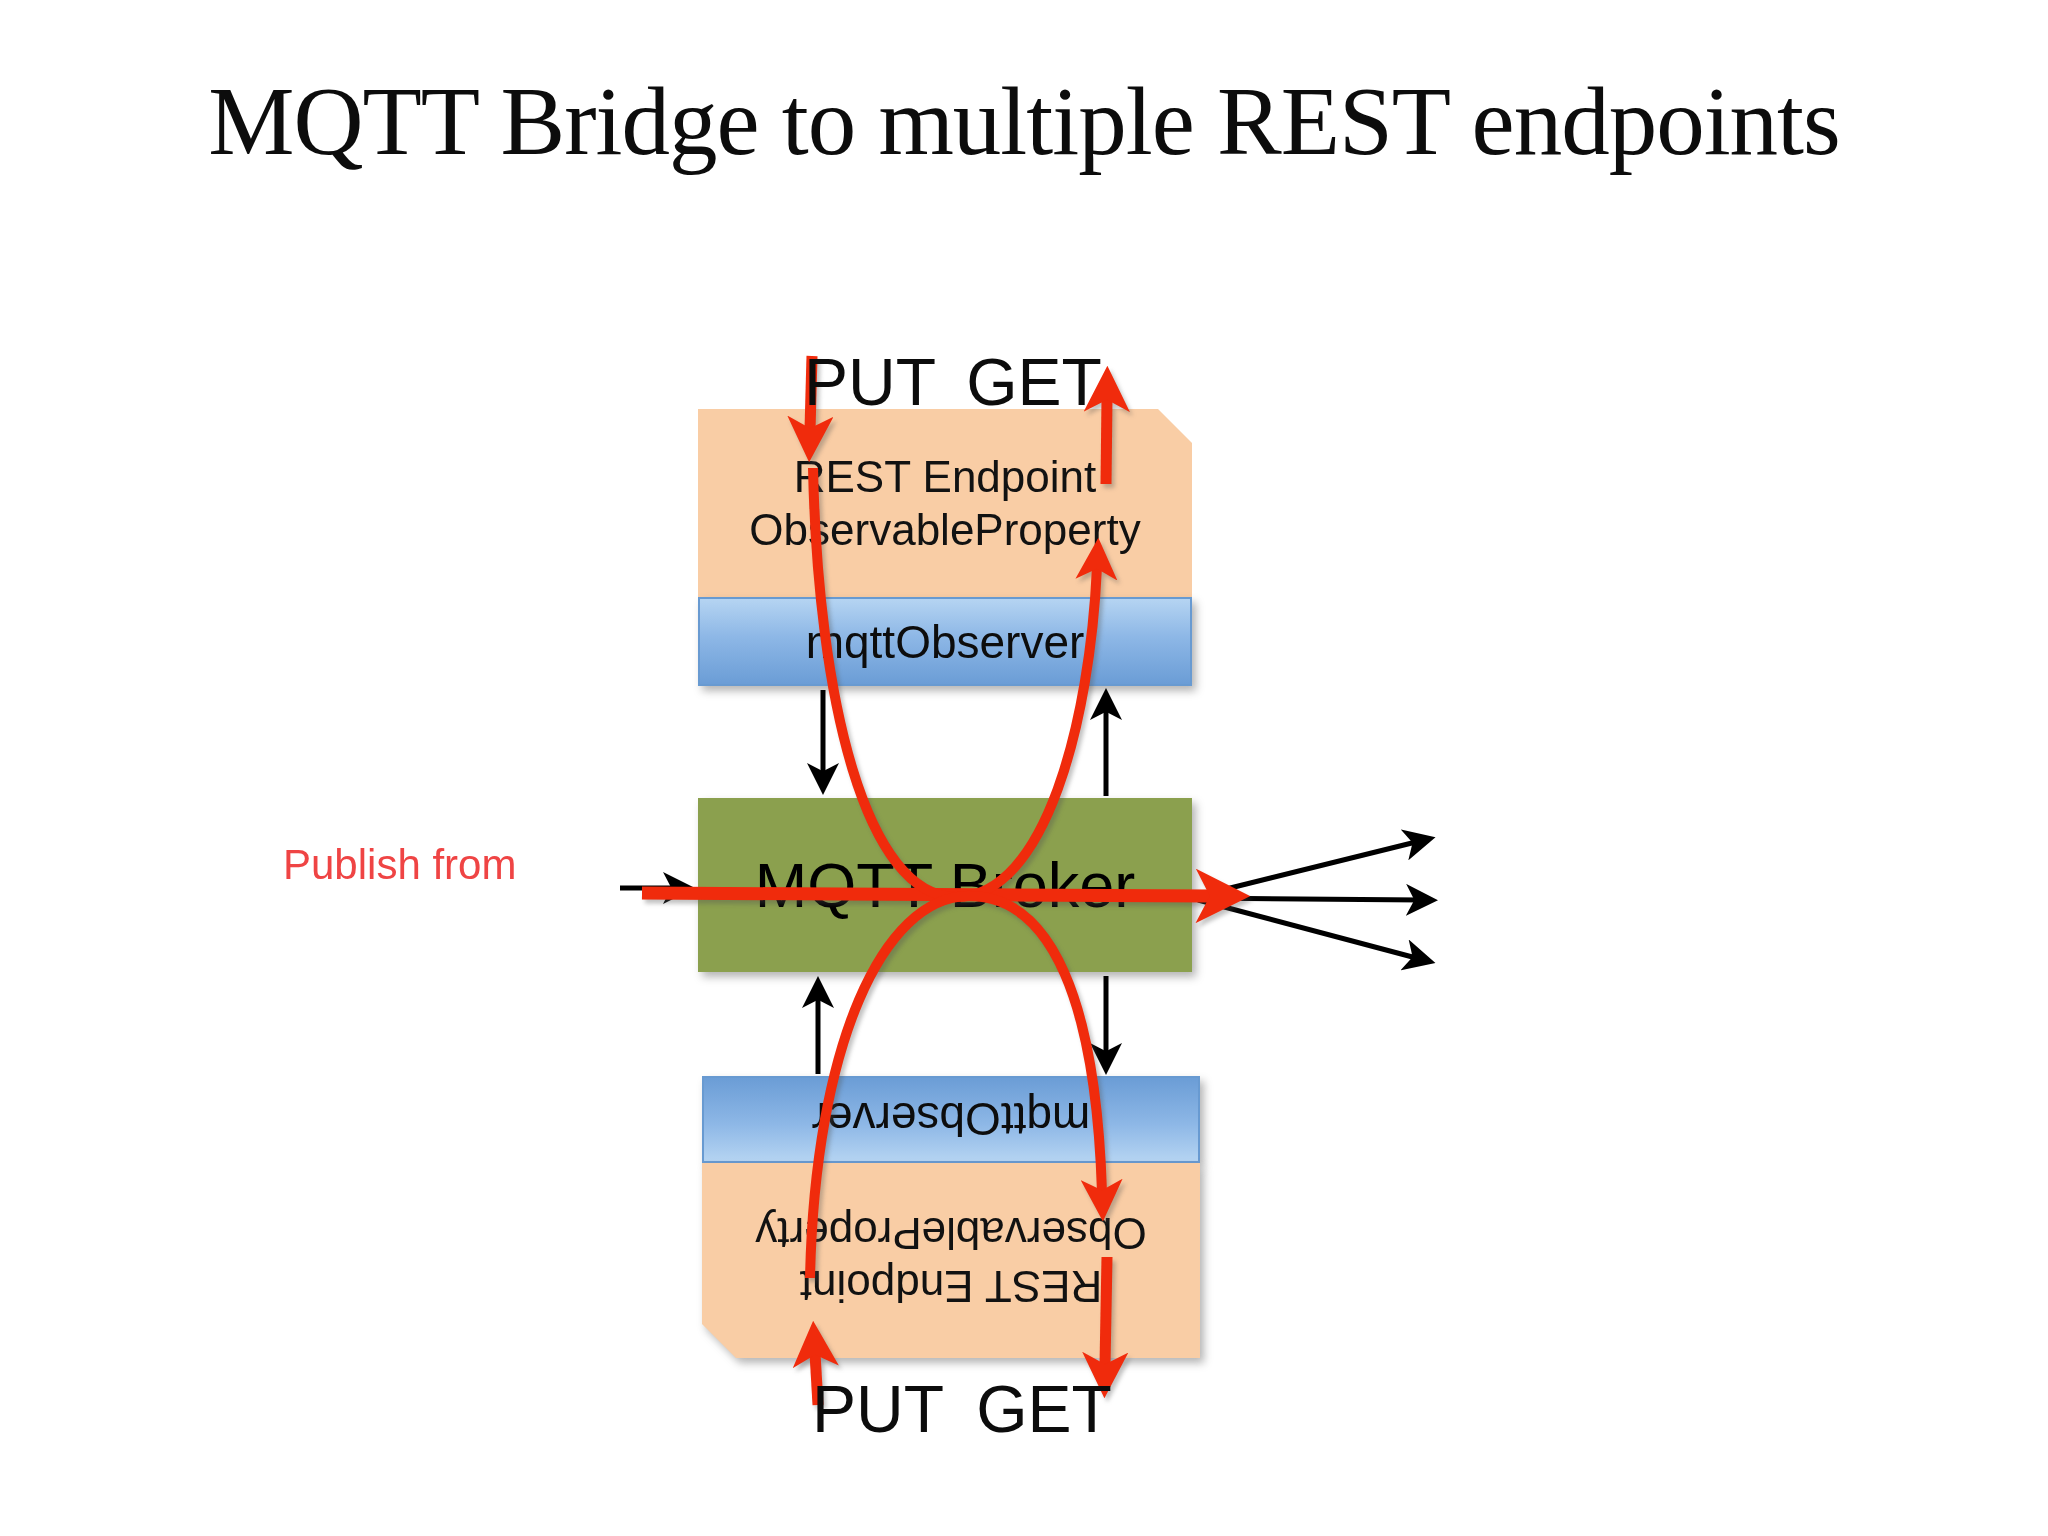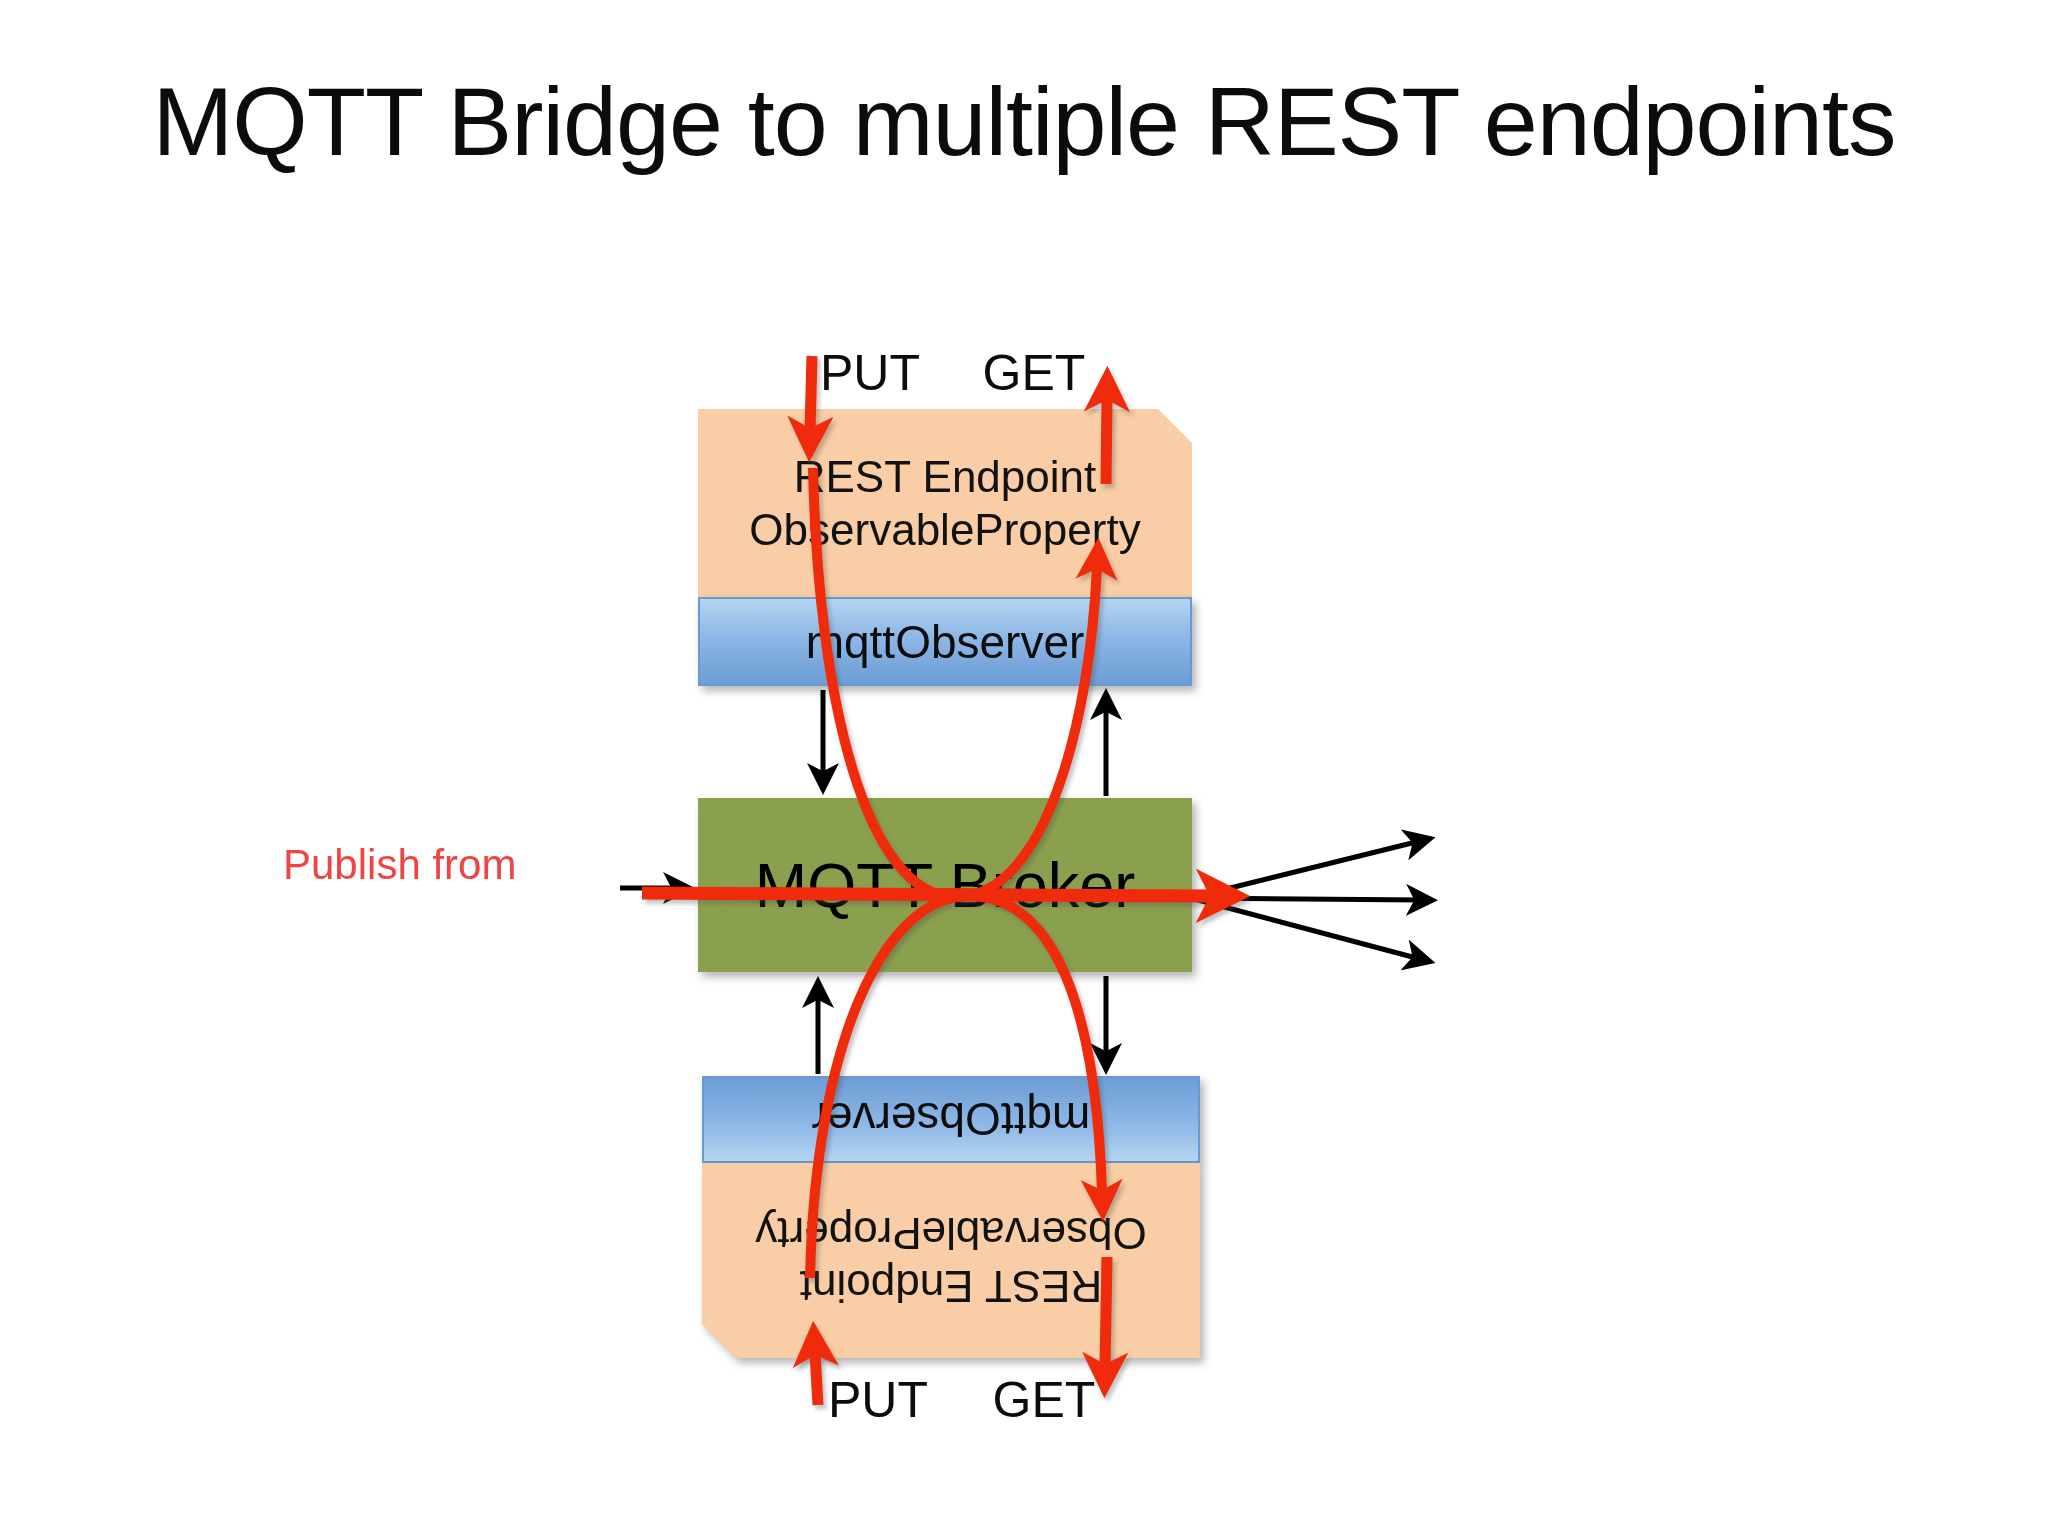--- a/index.html
+++ b/index.html
@@ -9,7 +9,7 @@
   }
   .title{
     position:absolute;left:0;top:66px;width:2048px;text-align:center;
-    font-size:97px;font-weight:400;color:#0c0c0c;letter-spacing:-1px;
+    font-size:97px;font-weight:400;color:#0c0c0c;letter-spacing:-1px;font-family:Liberation Serif, serif;
   }
   .box{position:absolute;display:flex;align-items:center;justify-content:center;
        text-align:center;}

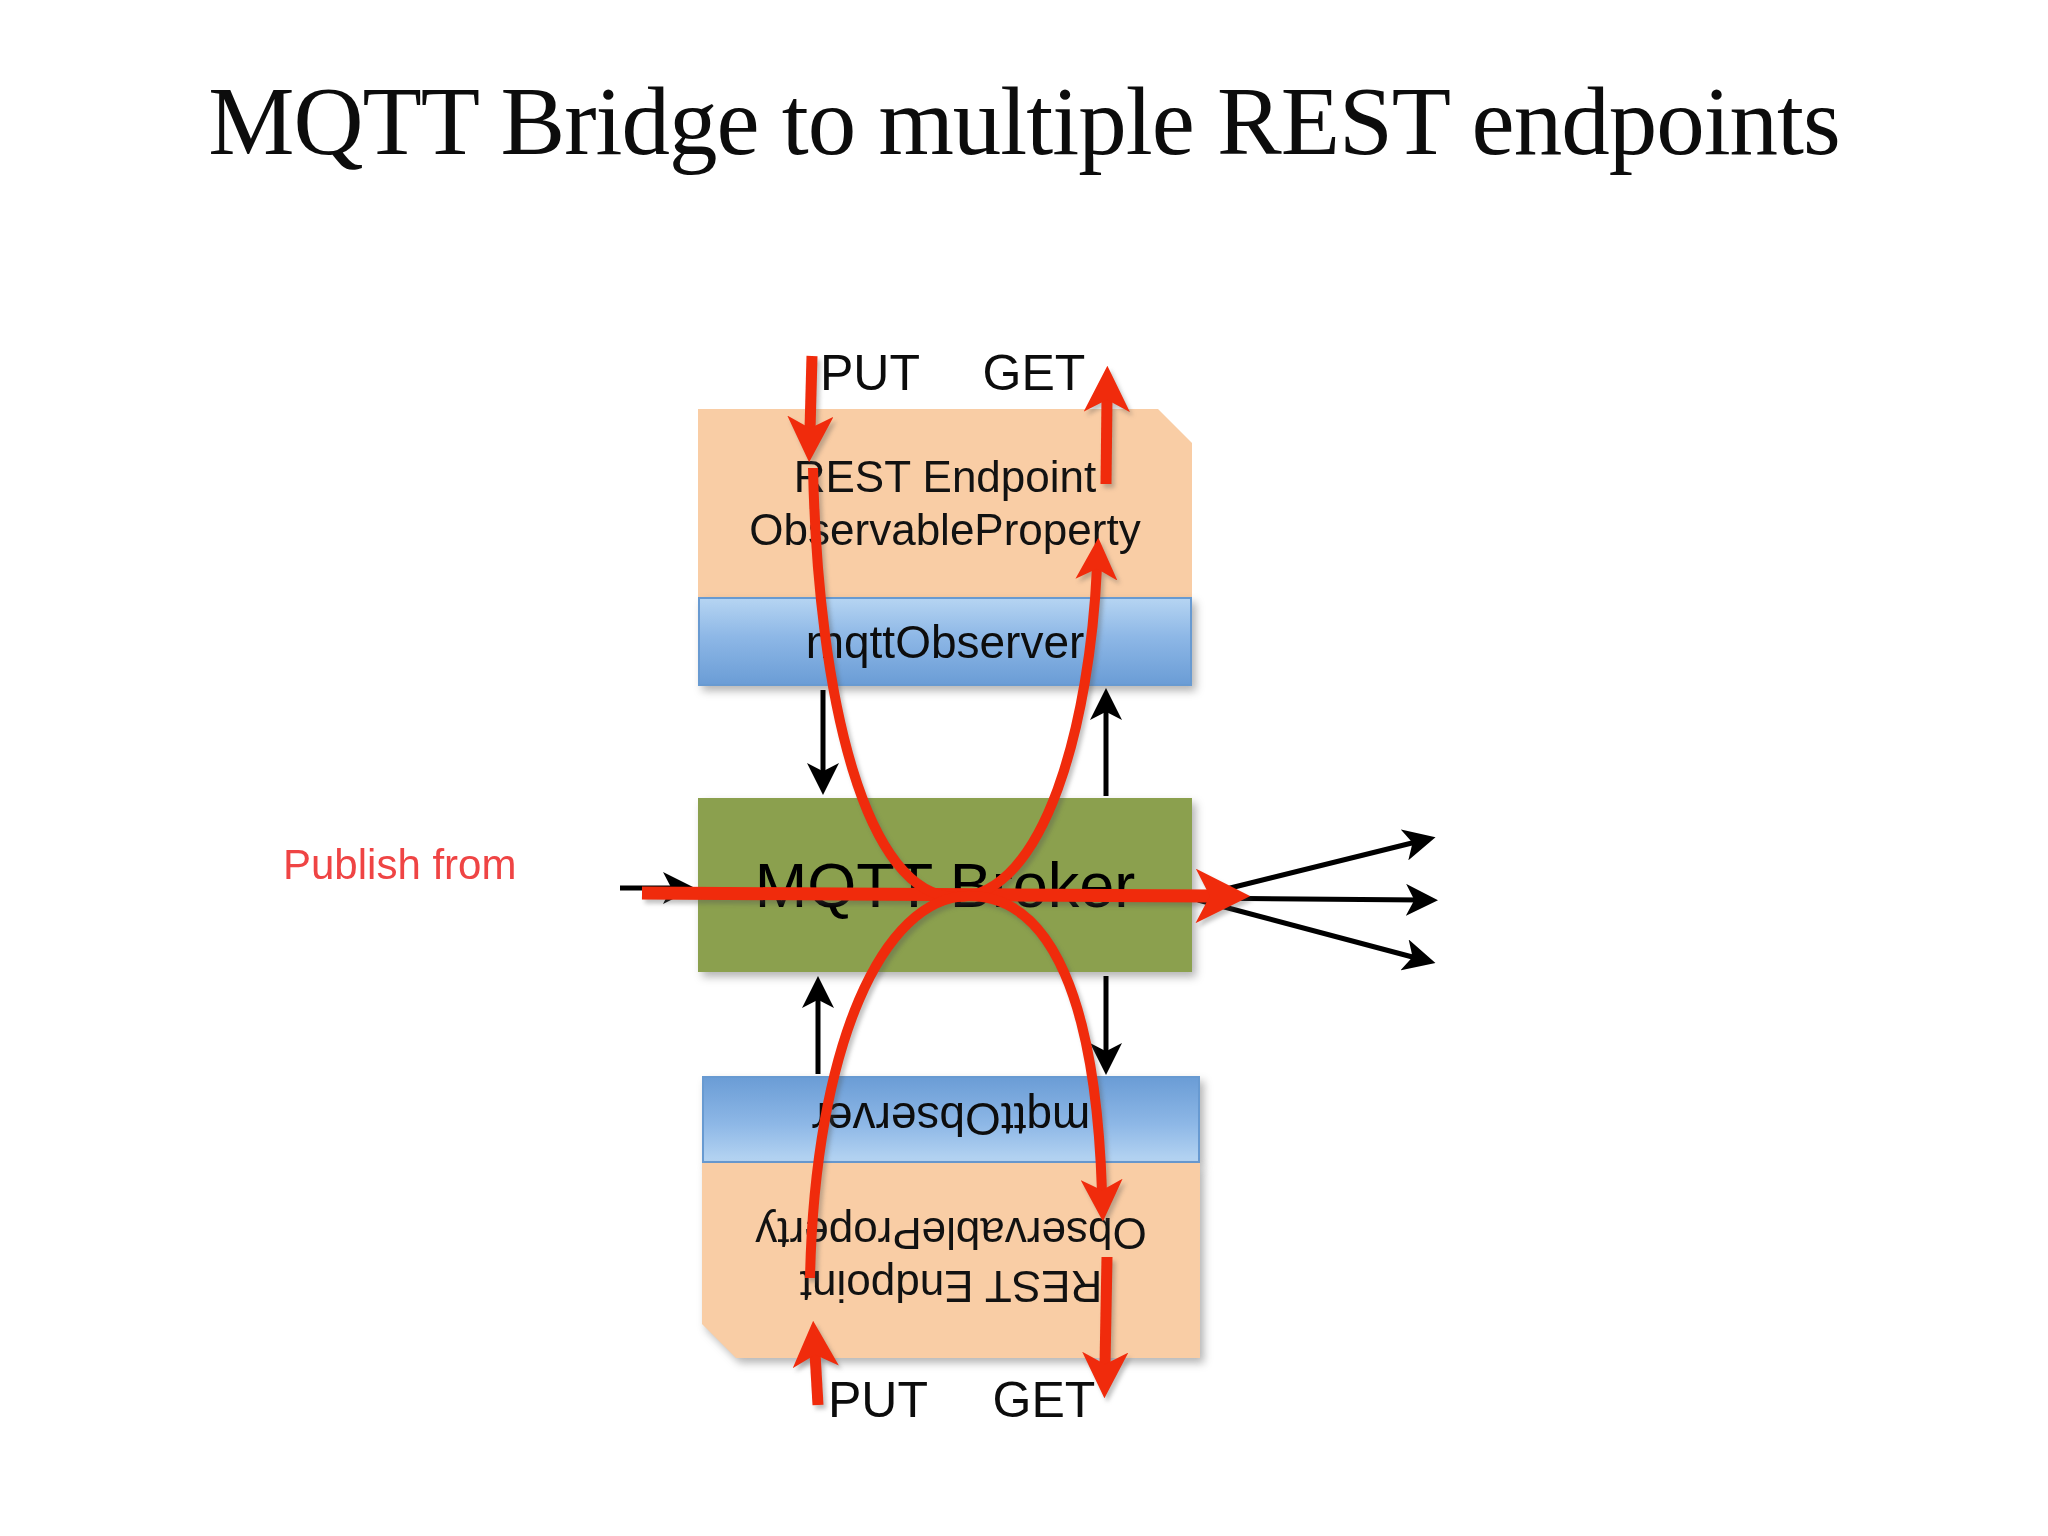--- a/index.html
+++ b/index.html
@@ -35,7 +35,7 @@
   .wrap-bottom-endpoint{left:702px;top:1163px;width:498px;height:195px;}
   .fill{width:100%;height:100%;}
   .flip{transform:rotate(180deg);}
-  .lbl{position:absolute;font-size:50px;color:#0c0c0c;text-align:center;width:170px;}
+  .lbl{position:absolute;font-size:66px;color:#0c0c0c;text-align:center;width:170px;}
   .lbl-put-top{left:785px;top:344px;}
   .lbl-get-top{left:949px;top:344px;}
   .lbl-put-bottom{left:793px;top:1371px;}

